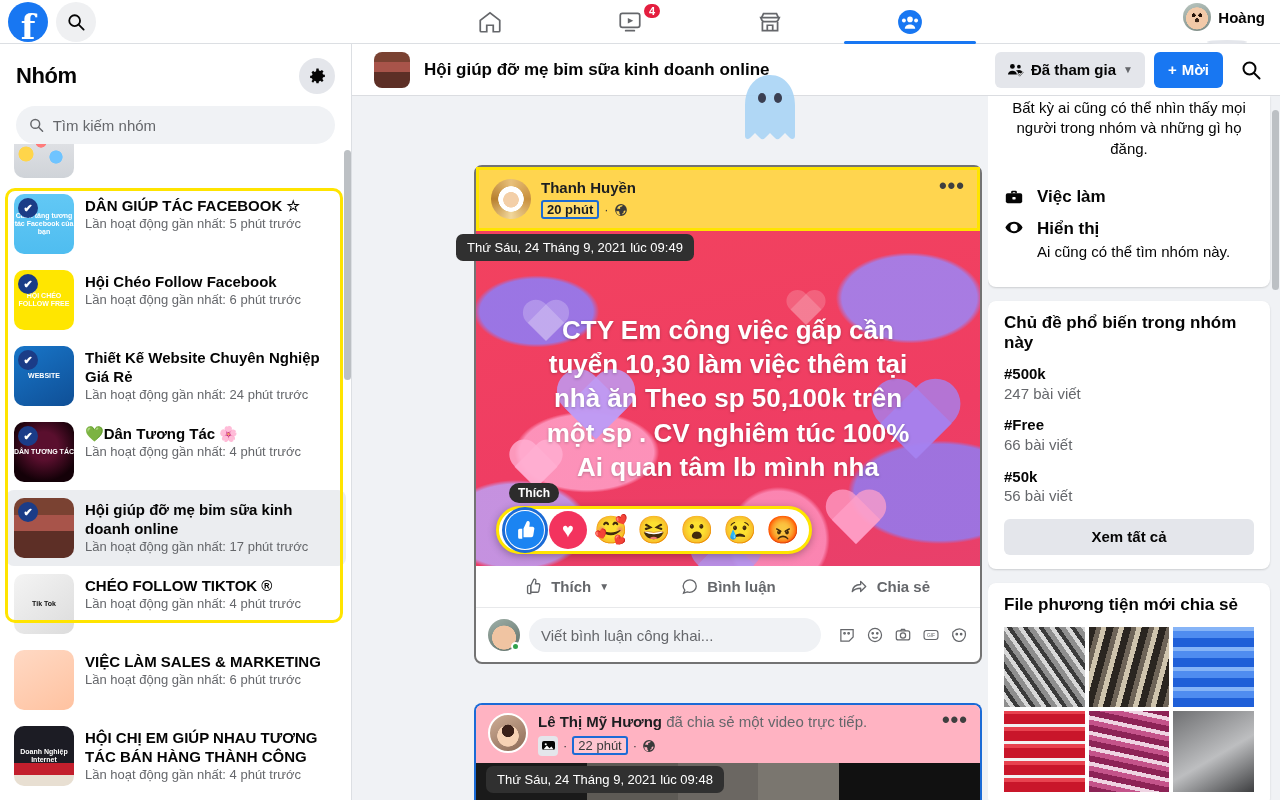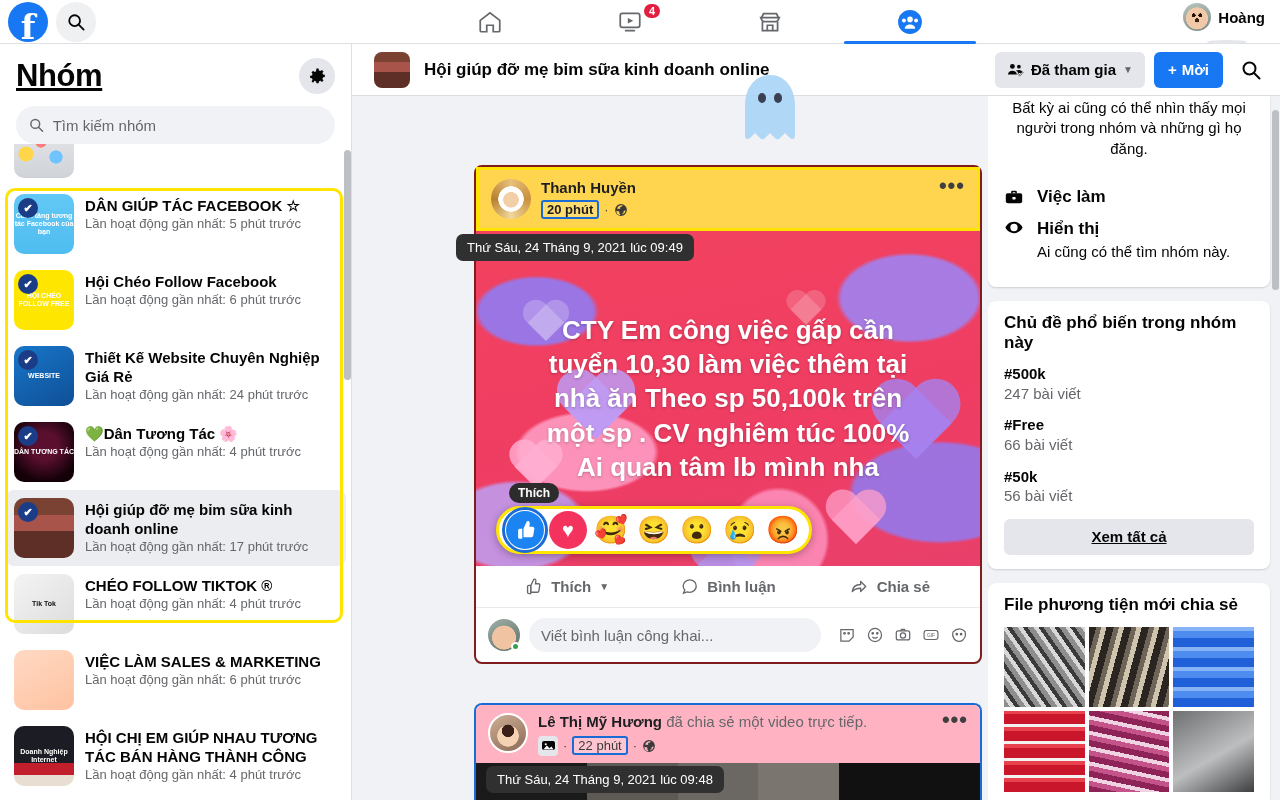--- a/index.html
+++ b/index.html
@@ -90,7 +90,7 @@
     display: flex; align-items: center; justify-content: space-between;
     padding: 14px 16px 6px 16px;
   }
-  .sb-title { font-size: 31px; font-weight: bold; letter-spacing: -0.4px; text-decoration: underline; }
+  .sb-title { font-size: 22px; font-weight: bold; letter-spacing: -0.4px; }
   .sb-gear {
     width: 36px; height: 36px; border-radius: 50%;
     background: #e4e6eb; display: flex; align-items: center; justify-content: center;

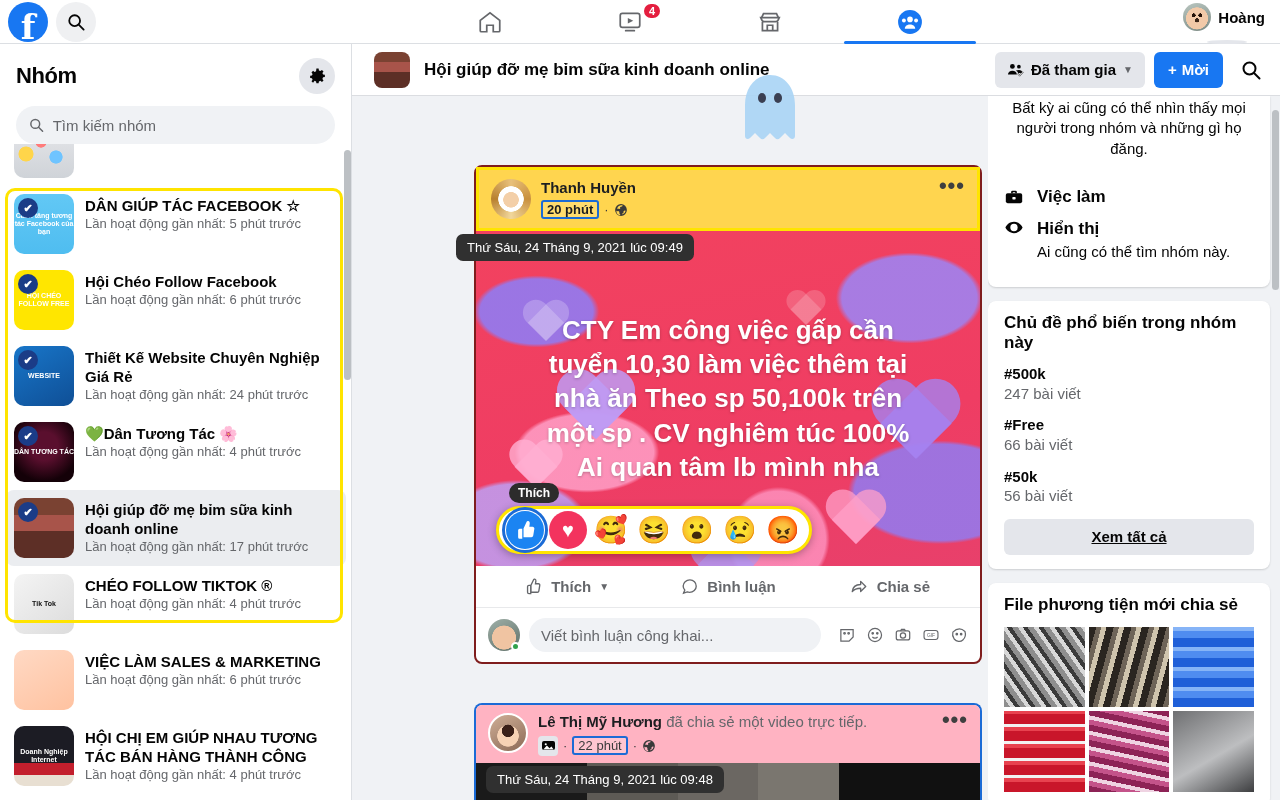--- a/index.html
+++ b/index.html
@@ -223,7 +223,7 @@
   .post {
     position: absolute; left: 474px; top: 165px; width: 508px;
     background: #fff; border-radius: 8px;
-    border: 2px solid #7f1d1d;
+    border: 2px solid #737373;
     z-index: 20;
   }
   .post-head {

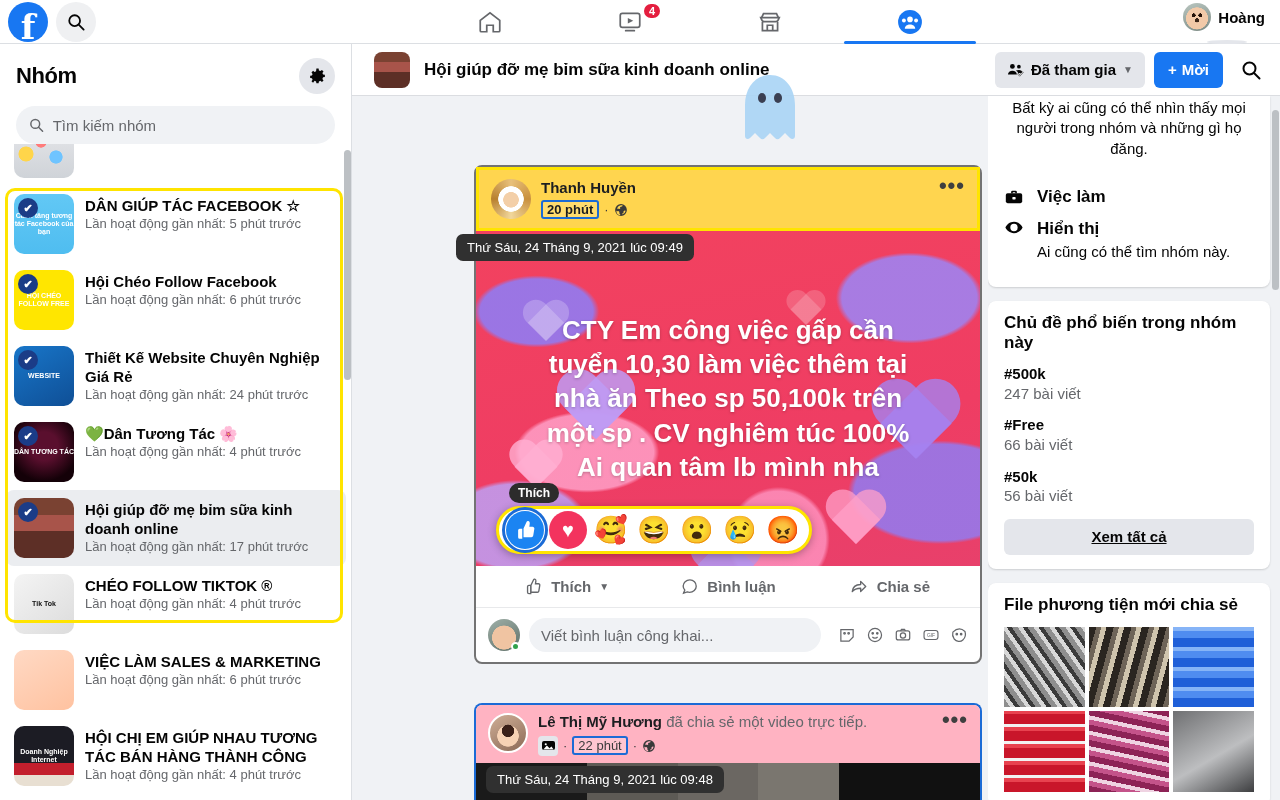--- a/index.html
+++ b/index.html
@@ -384,7 +384,7 @@
   .see-all {
     background: #e4e6eb; border-radius: 6px; height: 36px;
     display: flex; align-items: center; justify-content: center;
-    font-size: 15px; font-weight: 600; cursor: pointer; margin-top: 4px; text-decoration: underline;
+    font-size: 15px; font-weight: 600; cursor: pointer; margin-top: 4px;
   }
   .media-grid { display: grid; grid-template-columns: repeat(3, 1fr); gap: 4px; }
   .media-tile { aspect-ratio: 1/1; background-size: cover; background-position: center; cursor: pointer; }

